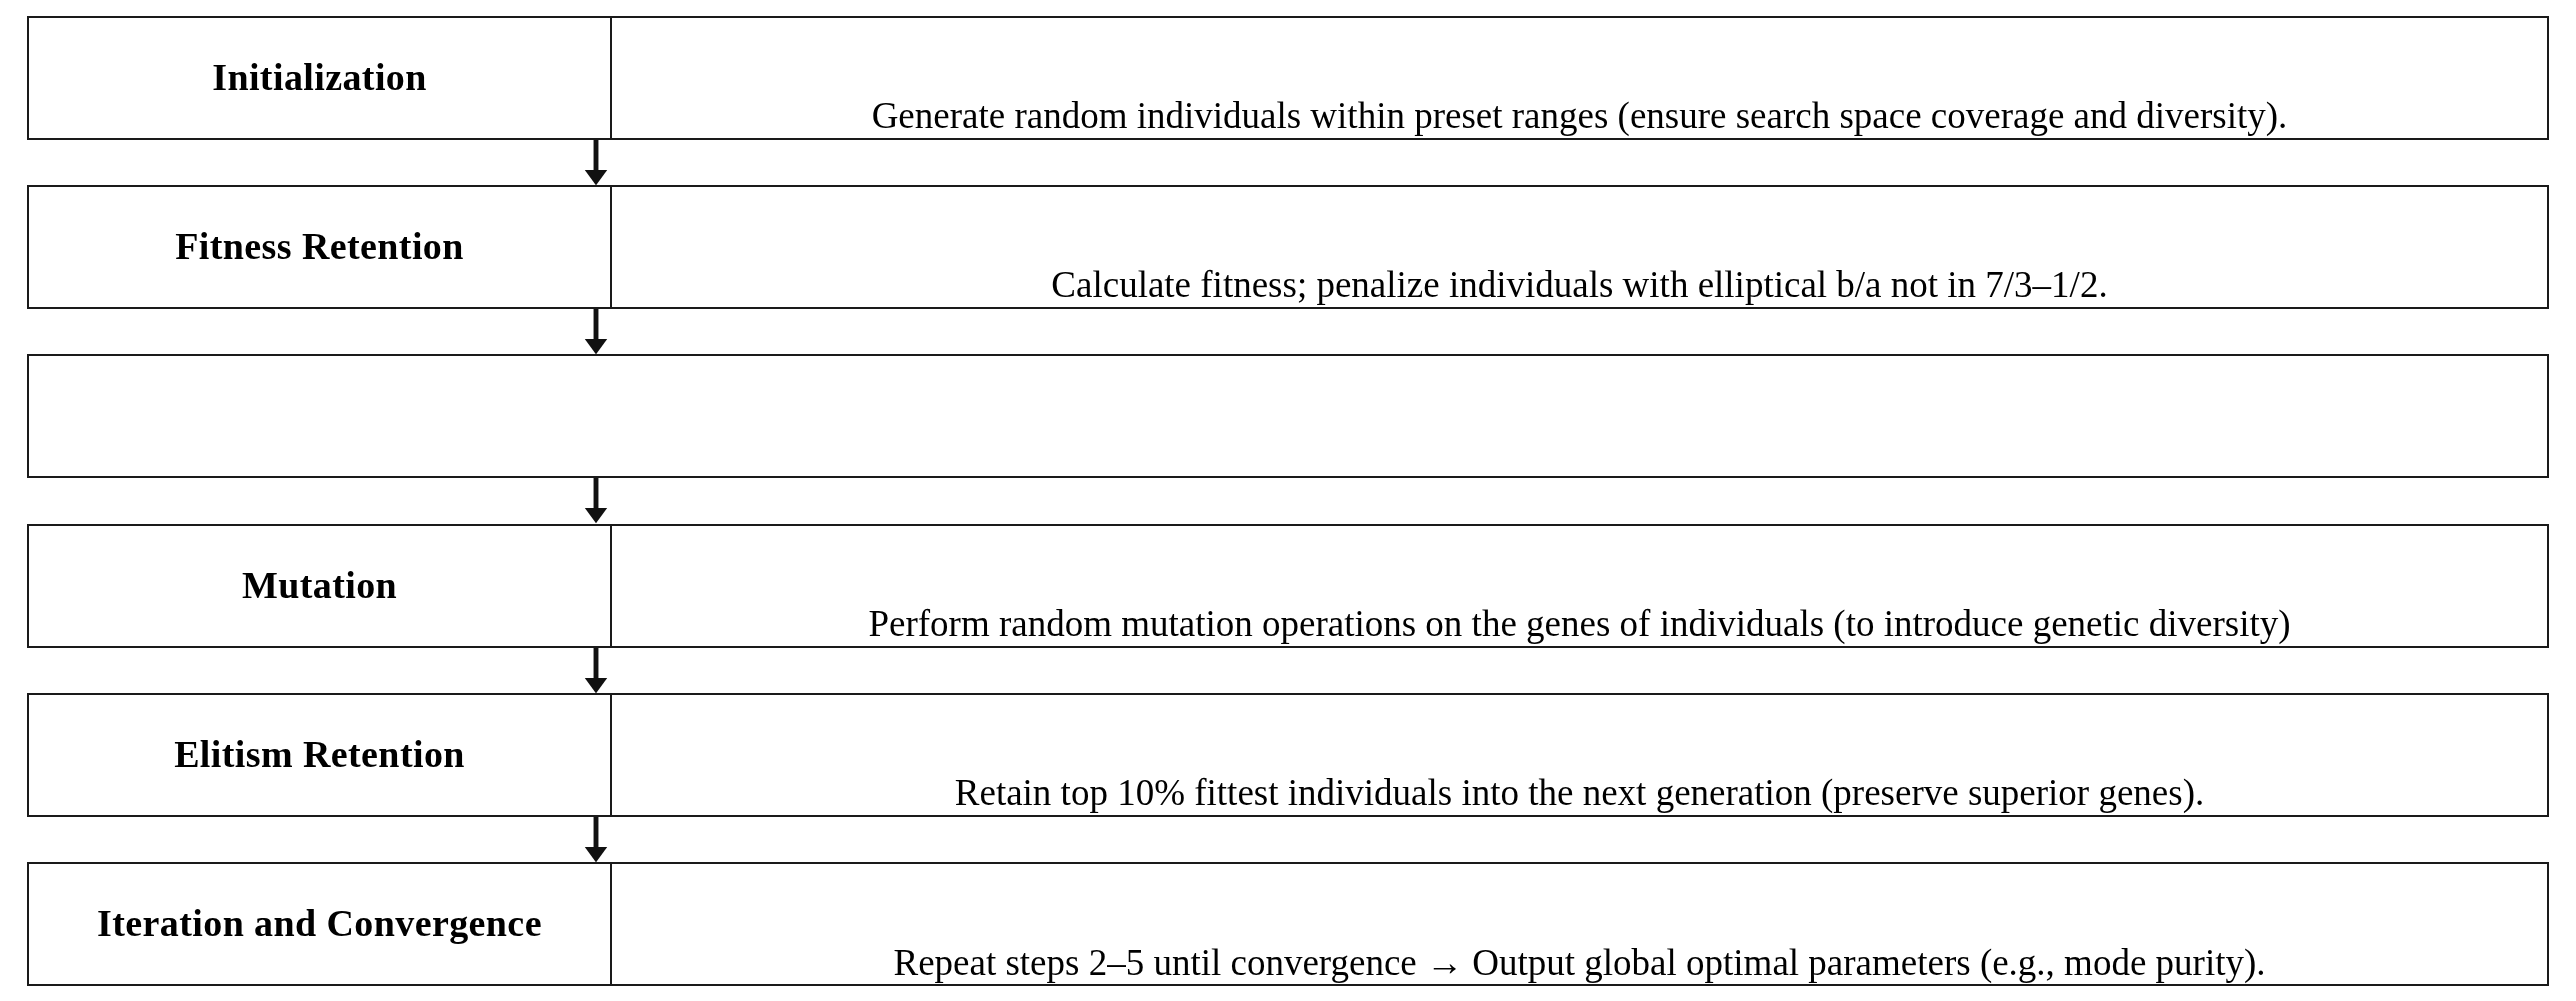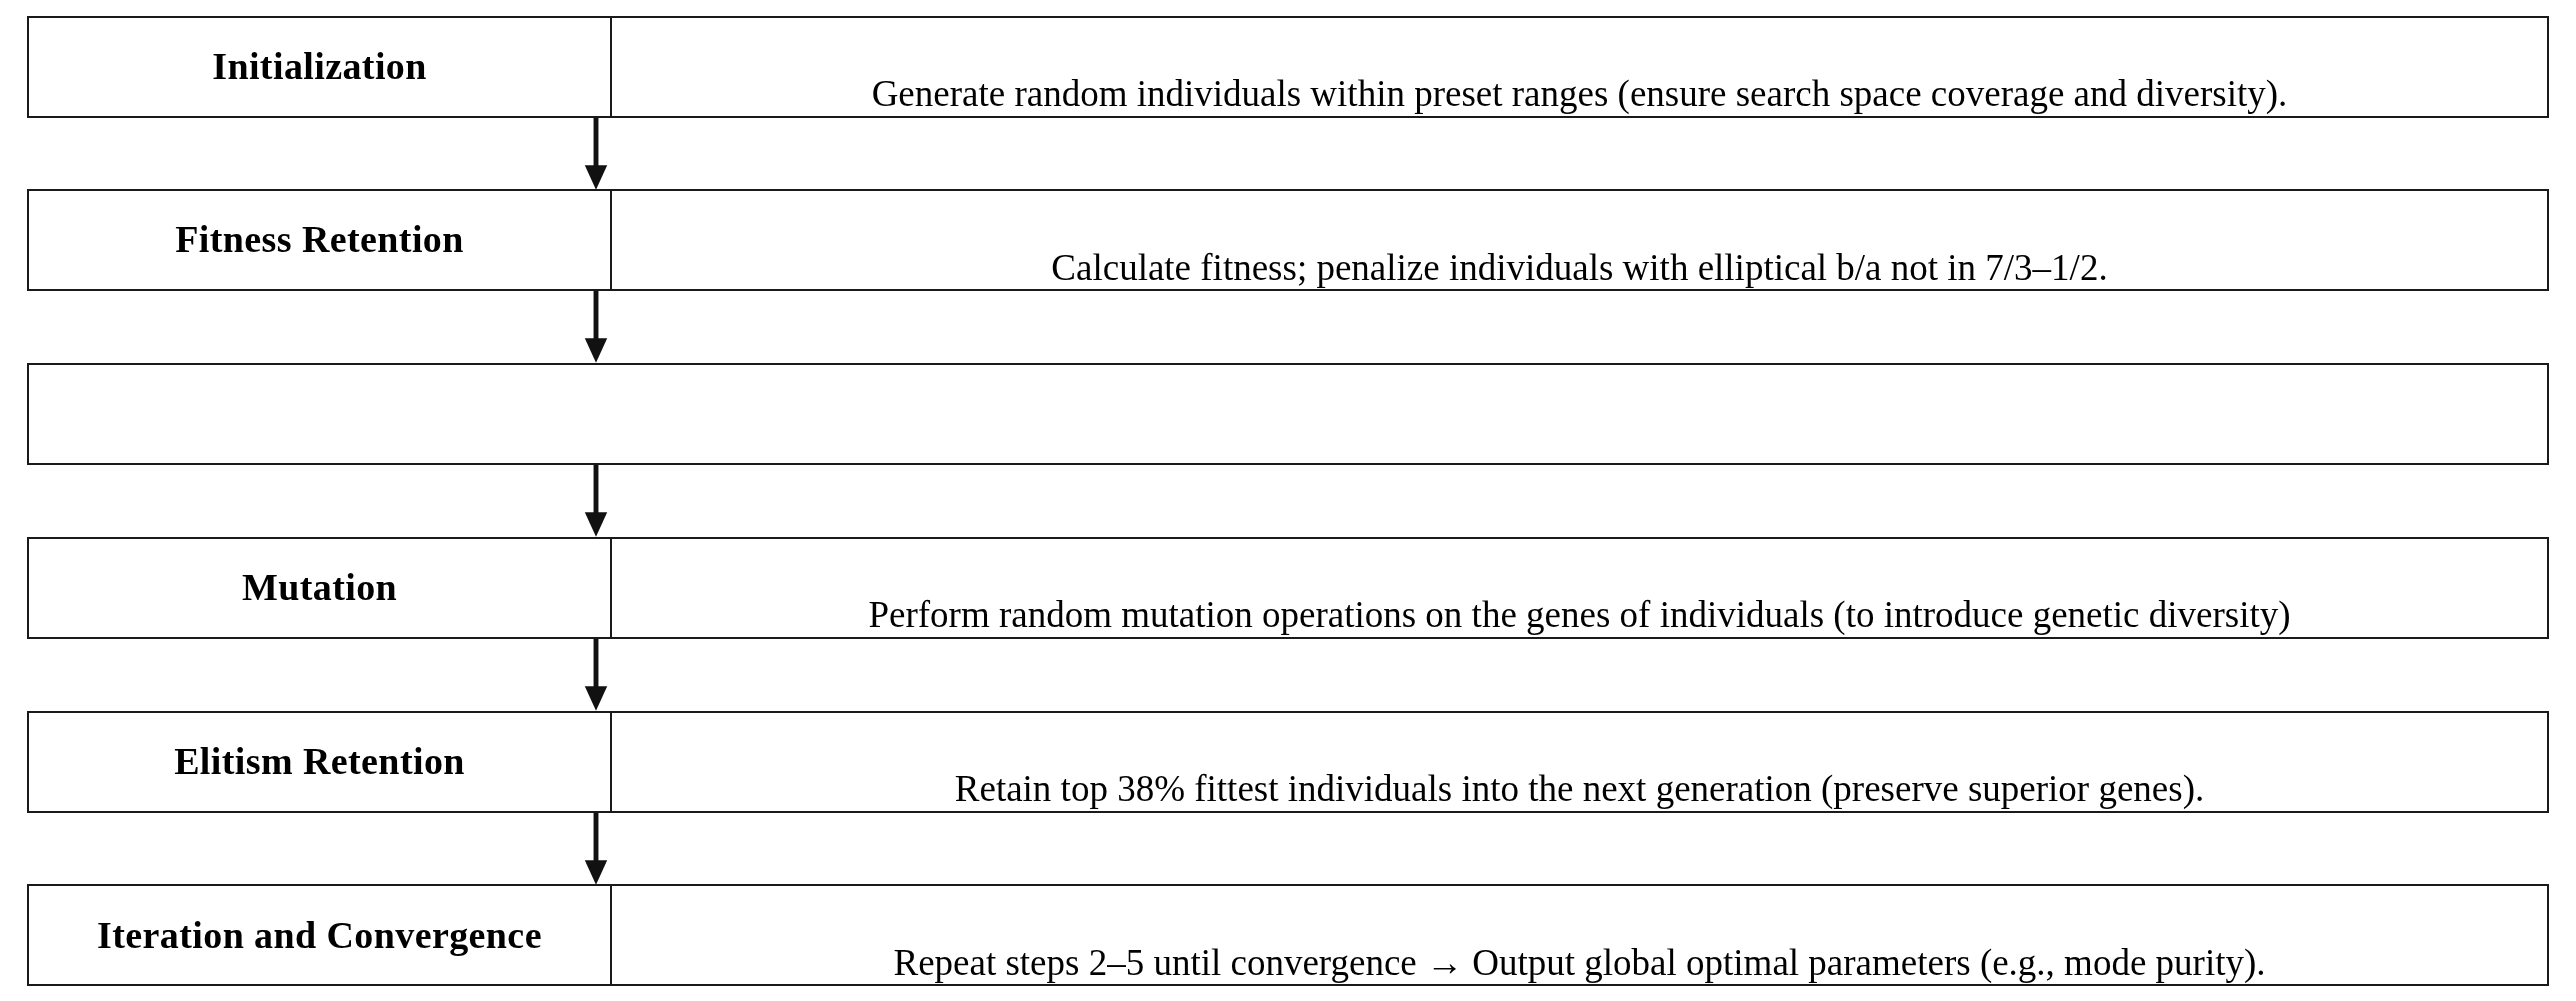--- a/index.html
+++ b/index.html
@@ -32,7 +32,7 @@
     align-items: stretch;
     border: 2.8px solid #1a1a1a;
     background: #ffffff;
-    height: 102px;
+    height: 124px;
     box-sizing: border-box;
     flex: 0 0 auto;
   }

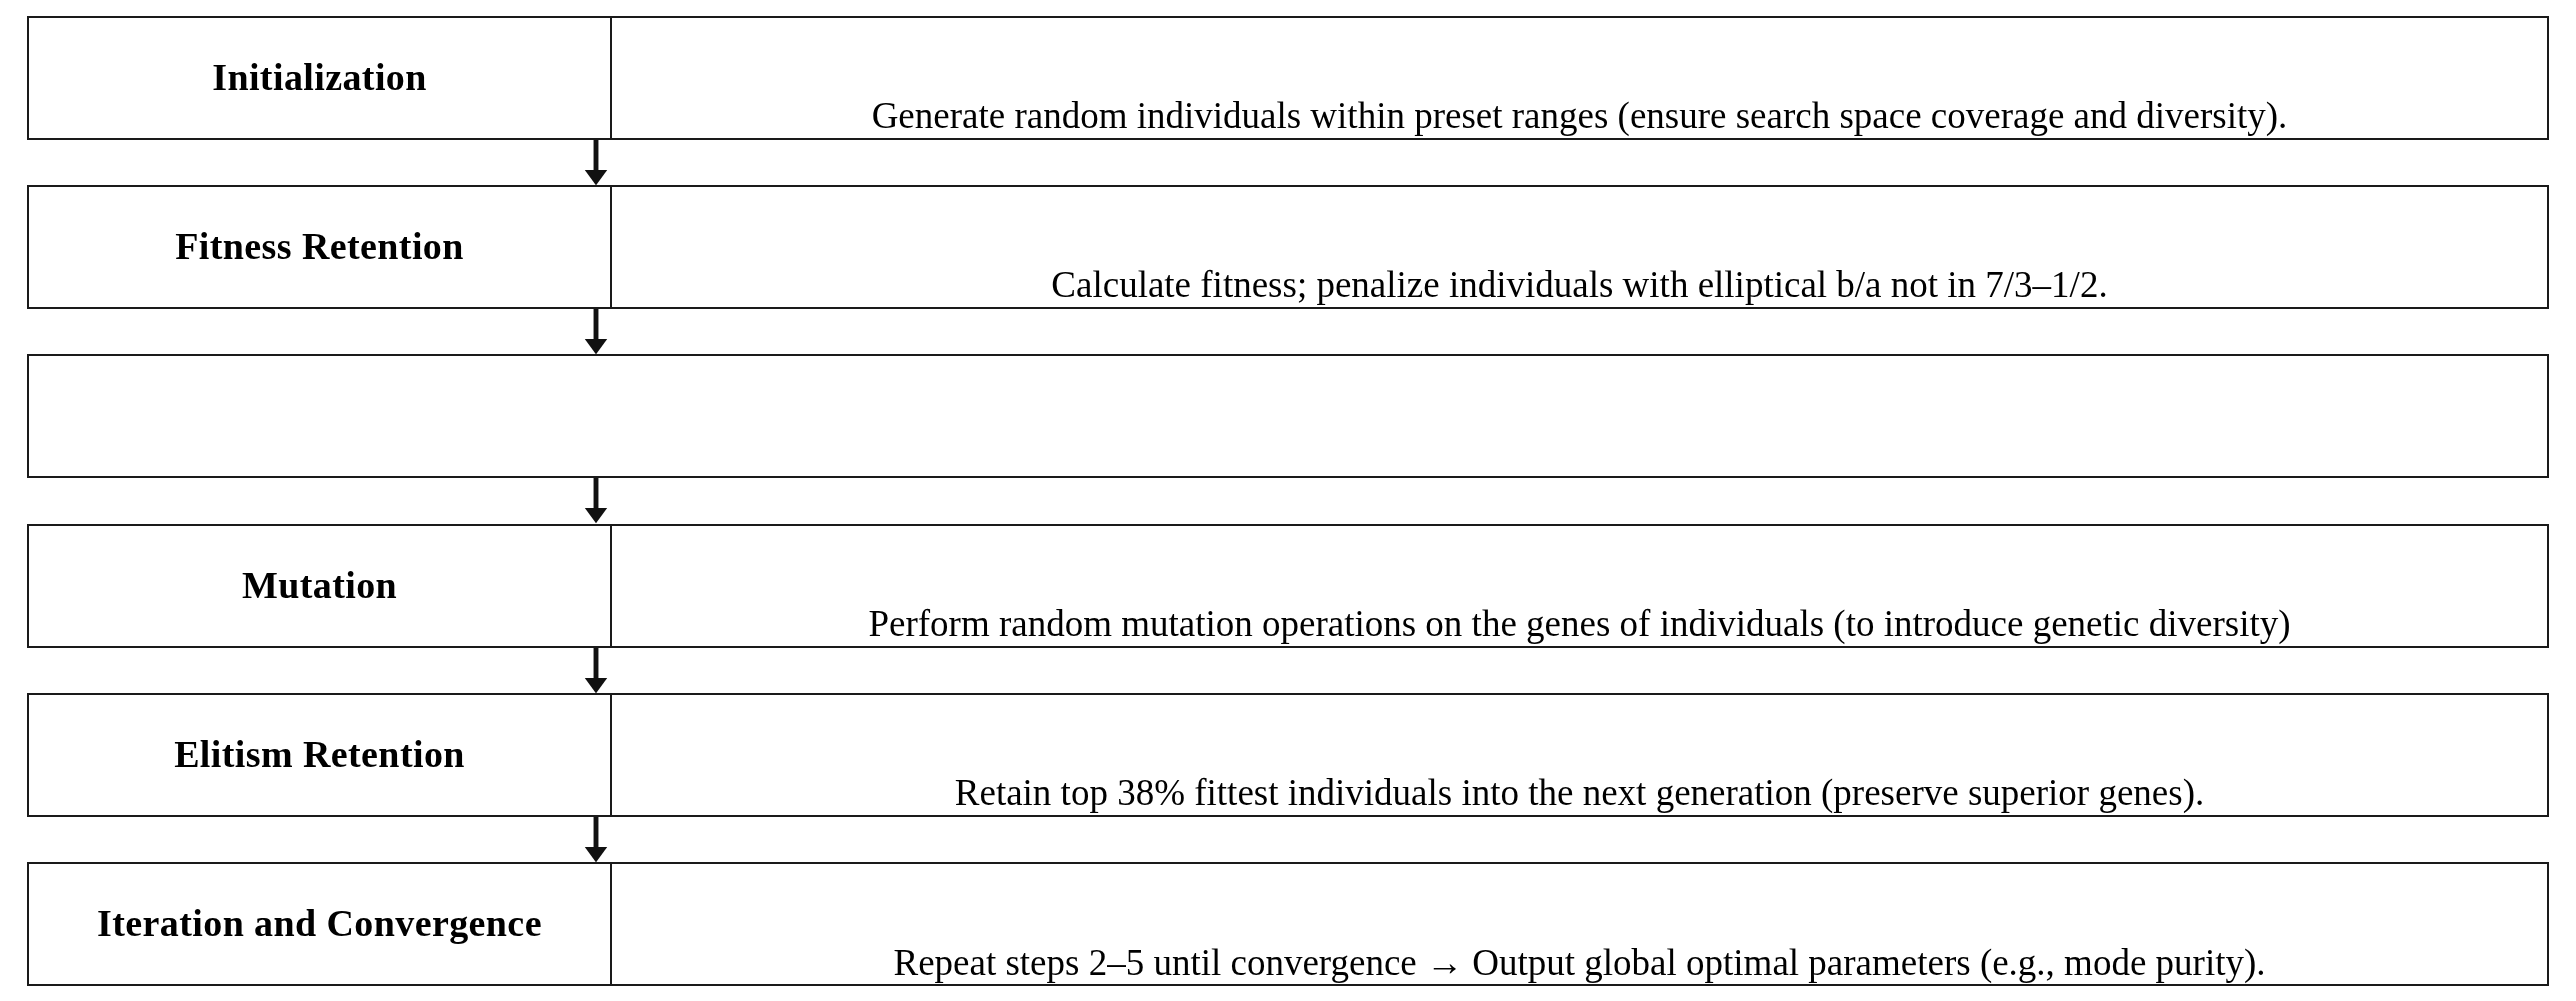--- a/index.html
+++ b/index.html
@@ -174,7 +174,7 @@
       <span class="step-label">Elitism Retention</span>
     </div>
     <div class="step-desc-cell">
-      <span class="step-desc">Retain top 38% fittest individuals into the next generation (preserve superior genes).</span>
+      <span class="step-desc">Retain top 10% fittest individuals into the next generation (preserve superior genes).</span>
     </div>
   </div>
 

